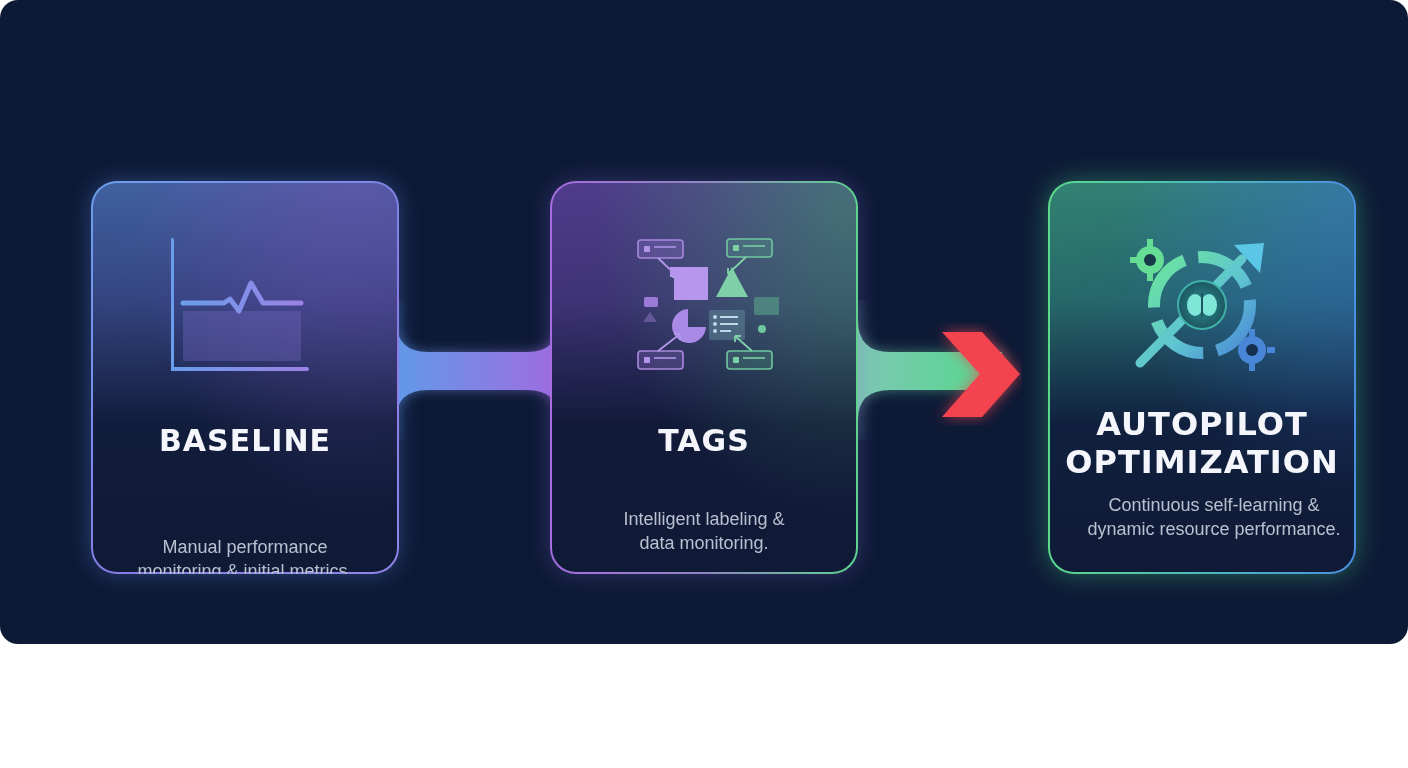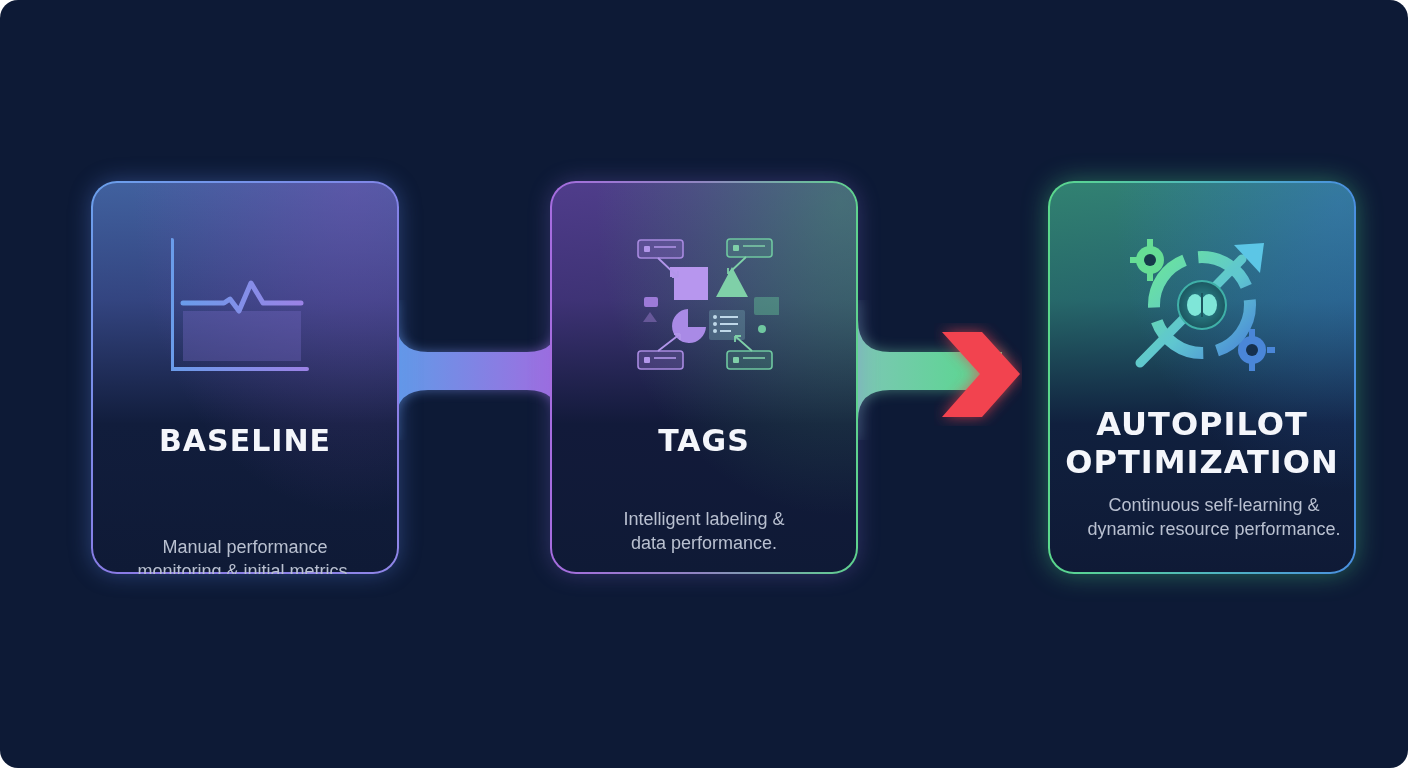--- a/index.html
+++ b/index.html
@@ -4,7 +4,7 @@
 <style>
   html, body { margin:0; padding:0; }
   body { width:1408px; height:768px; background:#ffffff; overflow:hidden; font-family:"Liberation Sans", sans-serif; }
-  .frame { position:absolute; left:0; top:0; width:1408px; height:768px; border-radius:18px; background:#0d1a36; overflow:hidden; }
+  .frame { position:absolute; left:0; top:0; width:1408px; height:644px; border-radius:18px; background:#0d1a36; overflow:hidden; }
   .connector { position:absolute; }
   .card { position:absolute; top:181px; height:393px; border-radius:26px; box-sizing:border-box; overflow:hidden; }
   .card .inner { position:absolute; inset:2px; border-radius:24px; }

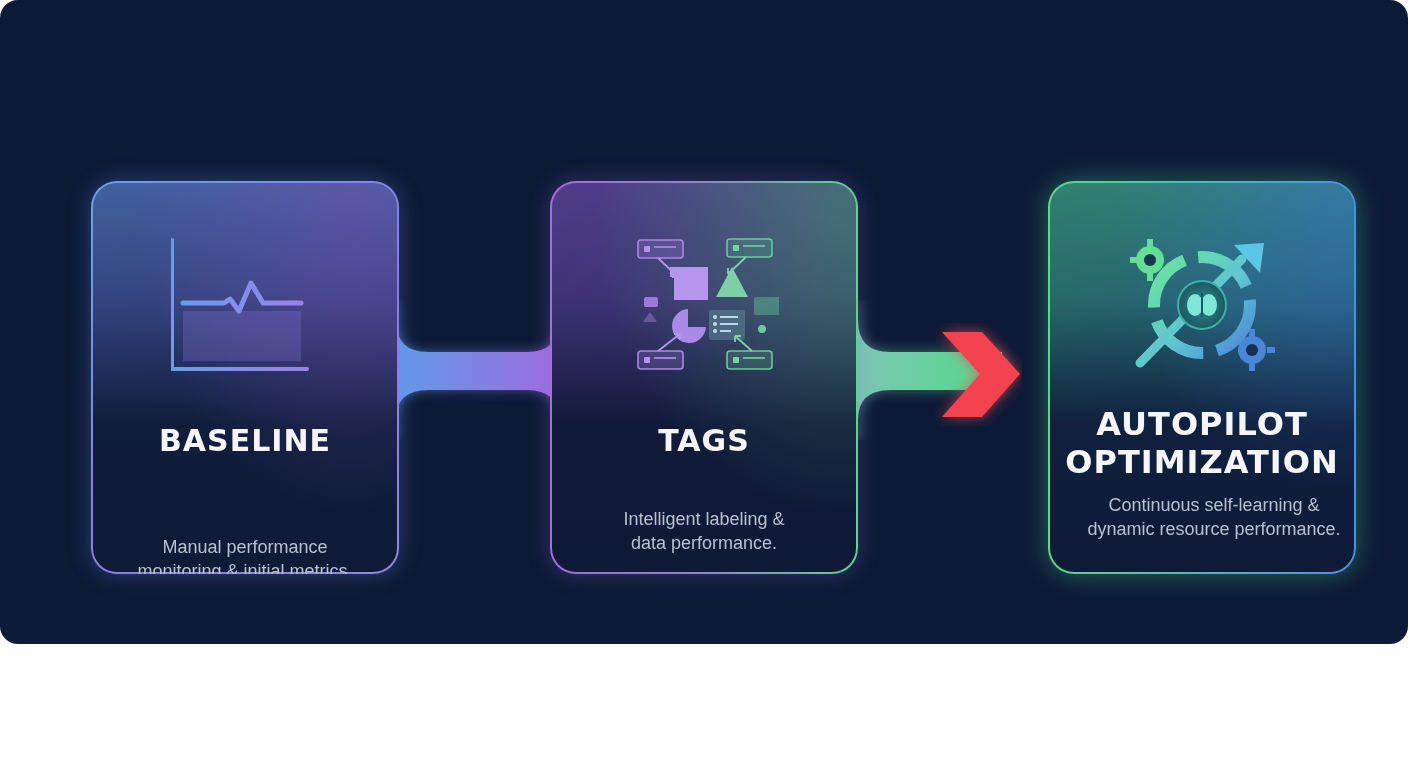--- a/index.html
+++ b/index.html
@@ -121,7 +121,7 @@
       <div class="card-title" style="top:240px;font-size:30px;">TAGS</div>
       <div class="card-desc" style="top:308px;margin-top:16px;">
         <div>Intelligent labeling &amp;</div>
-        <div>data performance.</div>
+        <div>data monitoring.</div>
       </div>
     </div>
   </div>

